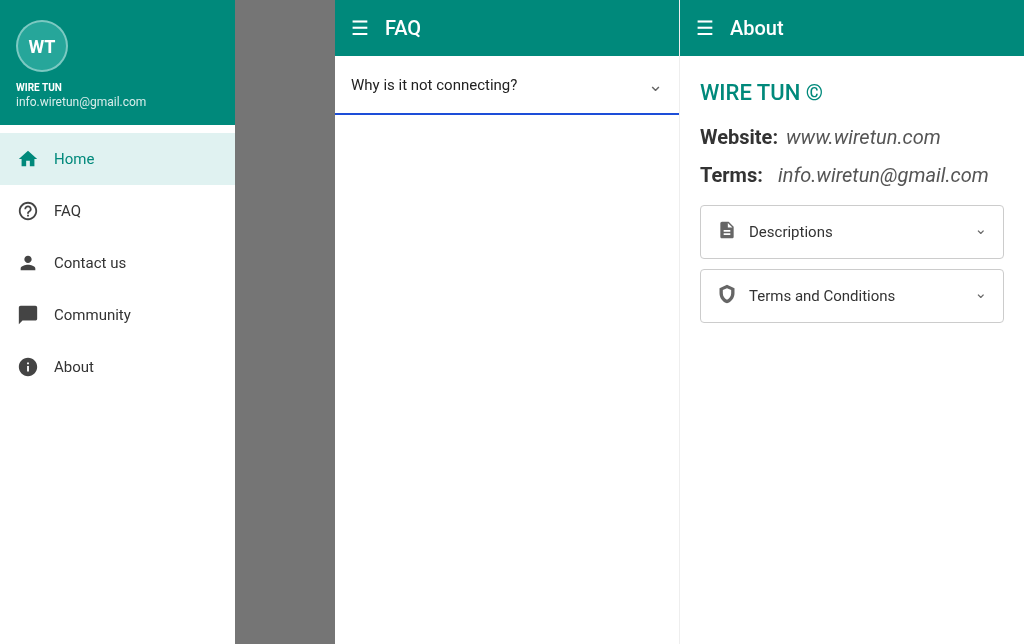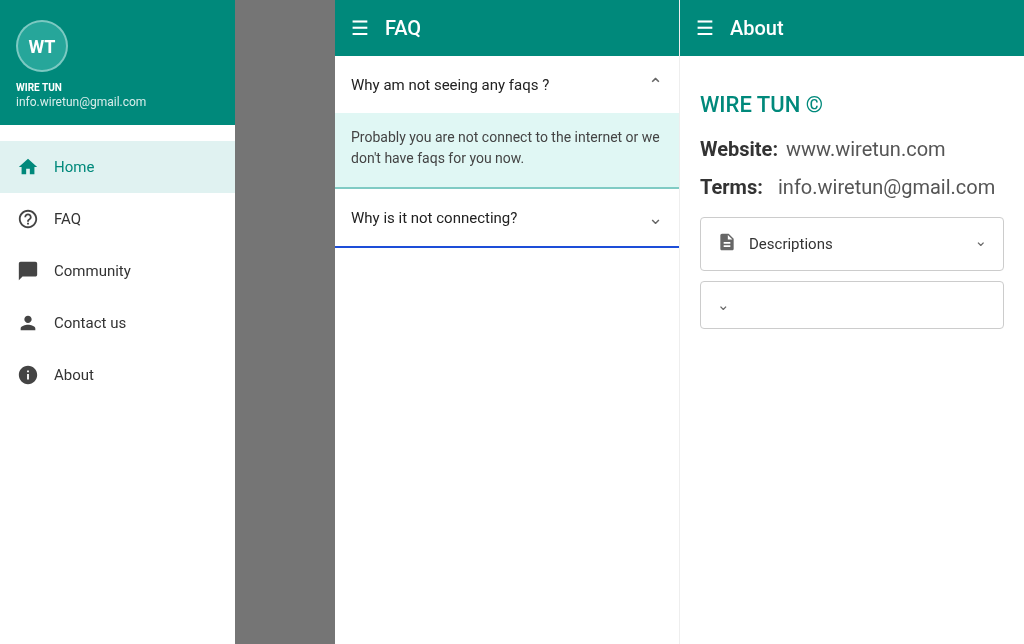--- a/index.html
+++ b/index.html
@@ -131,15 +131,6 @@
     </div>
     <div class="panel-content">
 
-      <div class="faq-item">
-        <div class="faq-question">
-          <span>Why am not seeing any faqs ?</span>
-          <span class="faq-chevron">⌃</span>
-        </div>
-        <div class="faq-answer">
-          <span>Probably you are not connect to the internet or we don't have faqs for you now.</span>
-        </div>
-      </div>
 
       <div class="faq-item-collapsed">
         <div class="faq-question-collapsed">

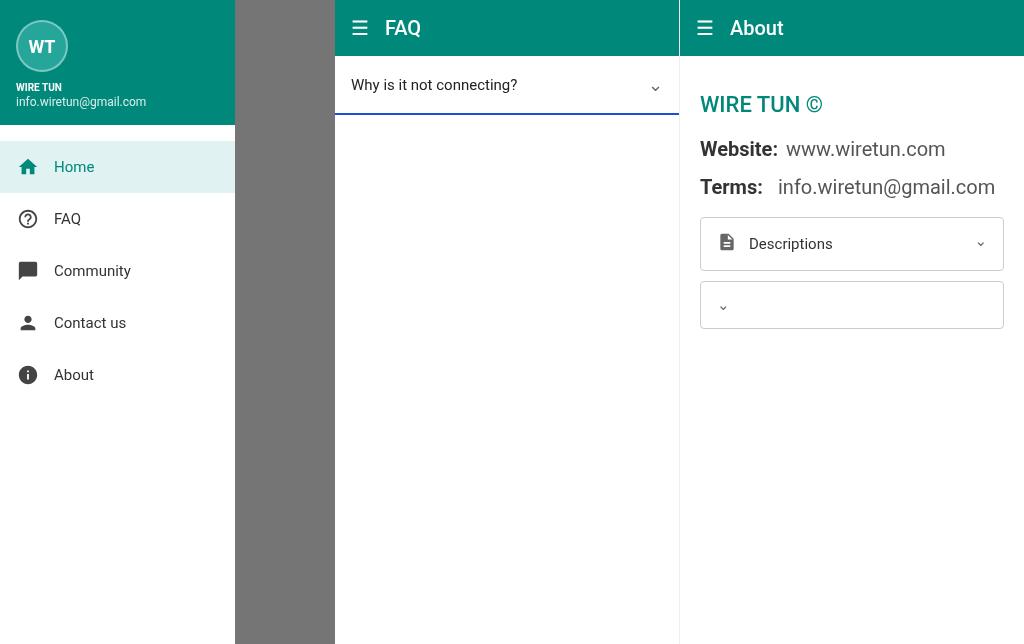--- a/index.html
+++ b/index.html
@@ -41,7 +41,7 @@
     
     .about-panel { flex: 1; background: #fff; display: flex; flex-direction: column; }
     .about-header { background: #00897B; padding: 16px 16px; display: flex; align-items: center; min-height: 56px; }
-    .about-content { padding: 36px 20px; flex: 1; }
+    .about-content { padding: 24px 20px; flex: 1; }
     .about-title { font-size: 22px; color: #00897B; font-weight: 500; margin-bottom: 20px; }
     .about-info-row { display: flex; align-items: center; margin-bottom: 14px; font-size: 20px; }
     .about-label { font-weight: bold; color: #333; min-width: 70px; }

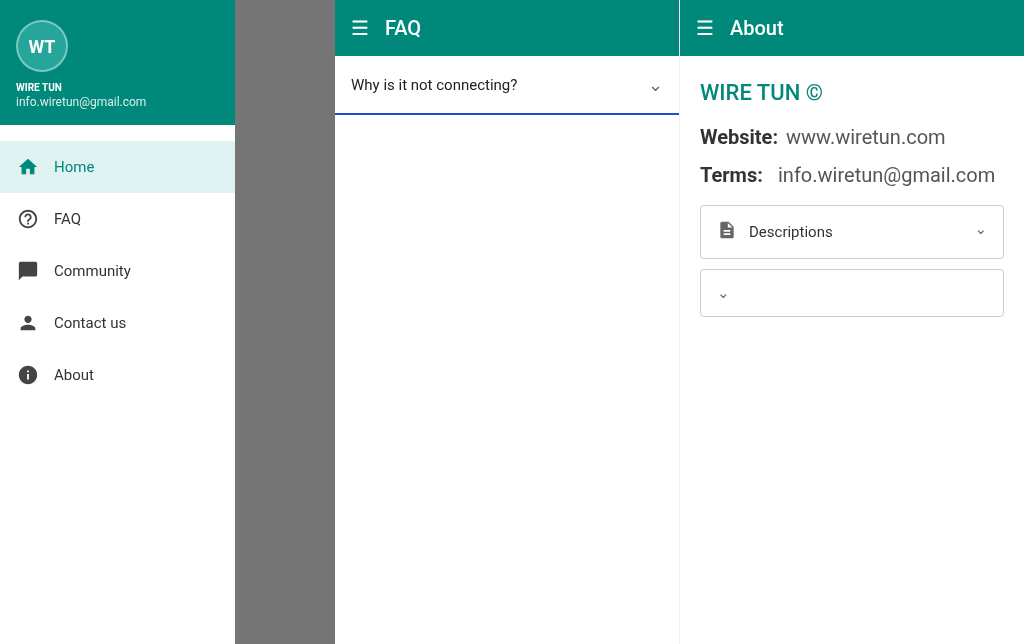--- a/index.html
+++ b/index.html
@@ -45,7 +45,7 @@
     .about-title { font-size: 22px; color: #00897B; font-weight: 500; margin-bottom: 20px; }
     .about-info-row { display: flex; align-items: center; margin-bottom: 14px; font-size: 20px; }
     .about-label { font-weight: bold; color: #333; min-width: 70px; }
-    .about-value { color: #555; margin-left: 8px; }
+    .about-value { color: #555; margin-left: 8px; font-style: italic; }
 
     
     .accordion-item { border: 1px solid #ccc; border-radius: 4px; margin-bottom: 10px; }

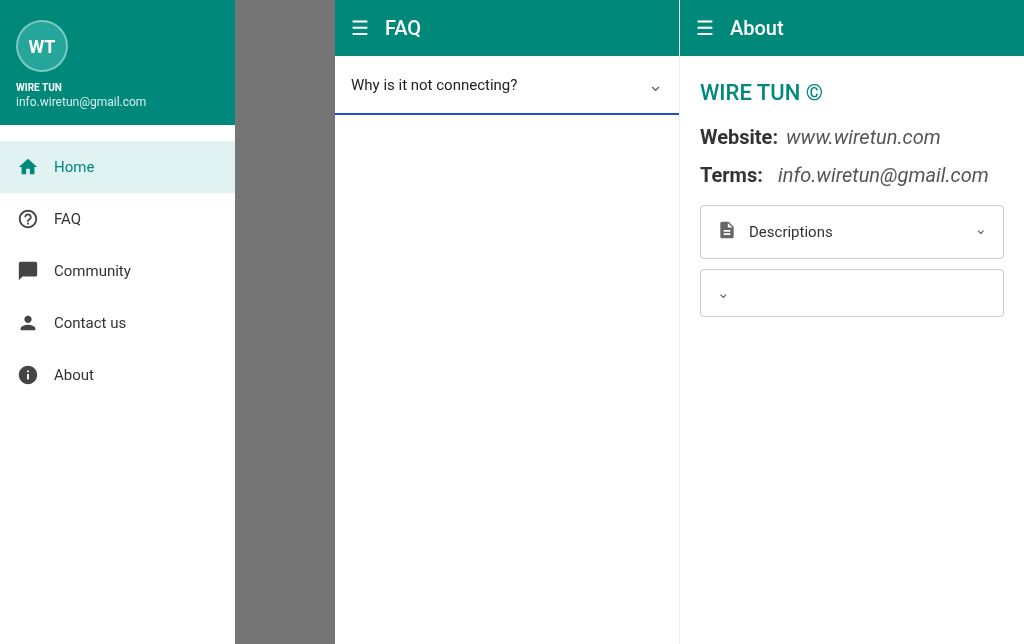--- a/index.html
+++ b/index.html
@@ -14,7 +14,7 @@
     .avatar-circle { width: 52px; height: 52px; background: #26A69A; border-radius: 50%; display: flex; align-items: center; justify-content: center; color: #fff; font-weight: bold; font-size: 18px; border: 2px solid rgba(255,255,255,0.4); margin-bottom: 10px; }
     .sidebar-username { color: #fff; font-weight: bold; font-size: 10px; }
     .sidebar-email { color: rgba(255,255,255,0.85); font-size: 12px; margin-top: 2px; }
-    .sidebar-nav { flex: 1; padding: 16px 0; text-align: right; }
+    .sidebar-nav { flex: 1; padding: 8px 0; text-align: right; }
     .nav-item { display: flex; align-items: center; padding: 14px 16px; cursor: pointer; color: #333; font-size: 15px; }
     .nav-item.active { background: #E0F2F1; color: #00897B; }
     .nav-icon { width: 24px; height: 24px; margin-right: 14px; display: flex; align-items: center; justify-content: center; flex-shrink: 0; }

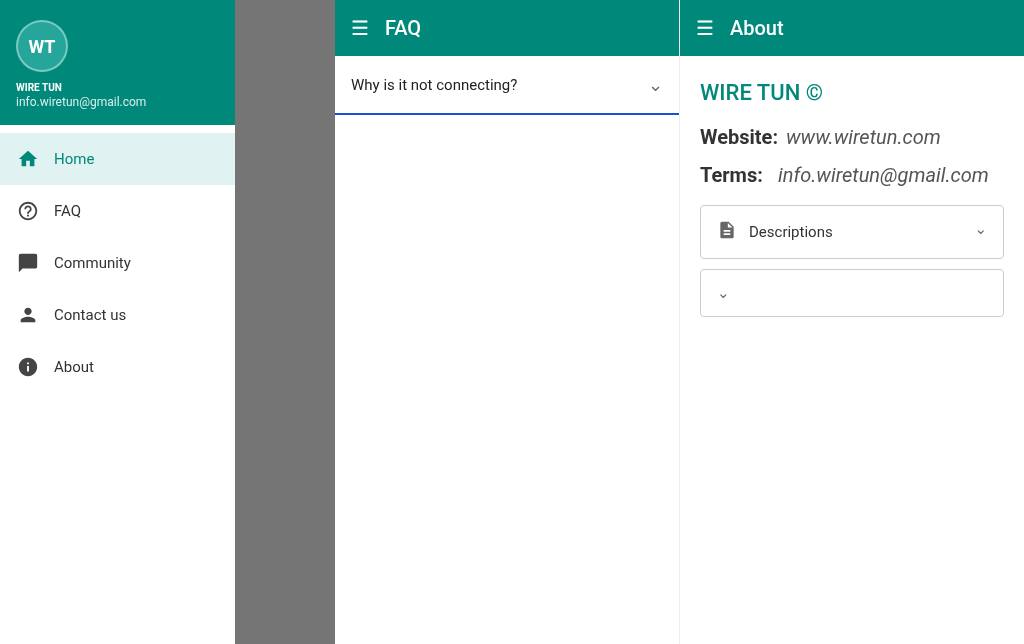--- a/index.html
+++ b/index.html
@@ -174,6 +174,14 @@
 
       <div class="accordion-item">
         <div class="accordion-header">
+          <div class="accordion-left">
+            <span class="accordion-icon">
+              <svg width="20" height="20" viewBox="0 0 24 24" fill="#666">
+                  <path d="M12 1L3 5v6c0 5.55 3.84 10.74 9 12 5.16-1.26 9-6.45 9-12V5l-9-4zm0 4l5 2.18V11c0 3.5-2.33 6.79-5 7.93-2.67-1.14-5-4.43-5-7.93V7.18L12 5z"></path>
+                </svg>
+            </span>
+            <span class="accordion-label">Terms and Conditions</span>
+          </div>
           <span class="accordion-chevron">⌄</span>
         </div>
       </div>

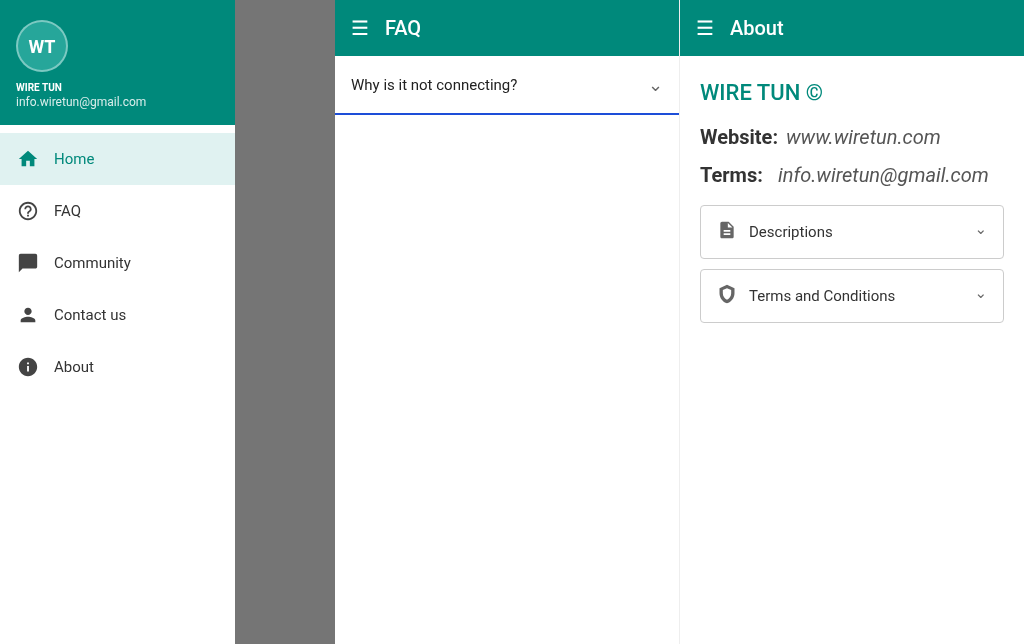--- a/index.html
+++ b/index.html
@@ -96,19 +96,19 @@
       <div class="nav-item">
         <span class="nav-icon">
           <svg viewBox="0 0 24 24" fill="#444">
-              <path d="M20 2H4c-1.1 0-2 .9-2 2v18l4-4h14c1.1 0 2-.9 2-2V4c0-1.1-.9-2-2-2z"></path>
+              <path d="M12 12c2.21 0 4-1.79 4-4s-1.79-4-4-4-4 1.79-4 4 1.79 4 4 4zm0 2c-2.67 0-8 1.34-8 4v2h16v-2c0-2.66-5.33-4-8-4z"></path>
             </svg>
         </span>
-        <span>Community</span>
+        <span>Contact us</span>
       </div>
 
       <div class="nav-item">
         <span class="nav-icon">
           <svg viewBox="0 0 24 24" fill="#444">
-              <path d="M12 12c2.21 0 4-1.79 4-4s-1.79-4-4-4-4 1.79-4 4 1.79 4 4 4zm0 2c-2.67 0-8 1.34-8 4v2h16v-2c0-2.66-5.33-4-8-4z"></path>
+              <path d="M20 2H4c-1.1 0-2 .9-2 2v18l4-4h14c1.1 0 2-.9 2-2V4c0-1.1-.9-2-2-2z"></path>
             </svg>
         </span>
-        <span>Contact us</span>
+        <span>Community</span>
       </div>
 
       <div class="nav-item">

